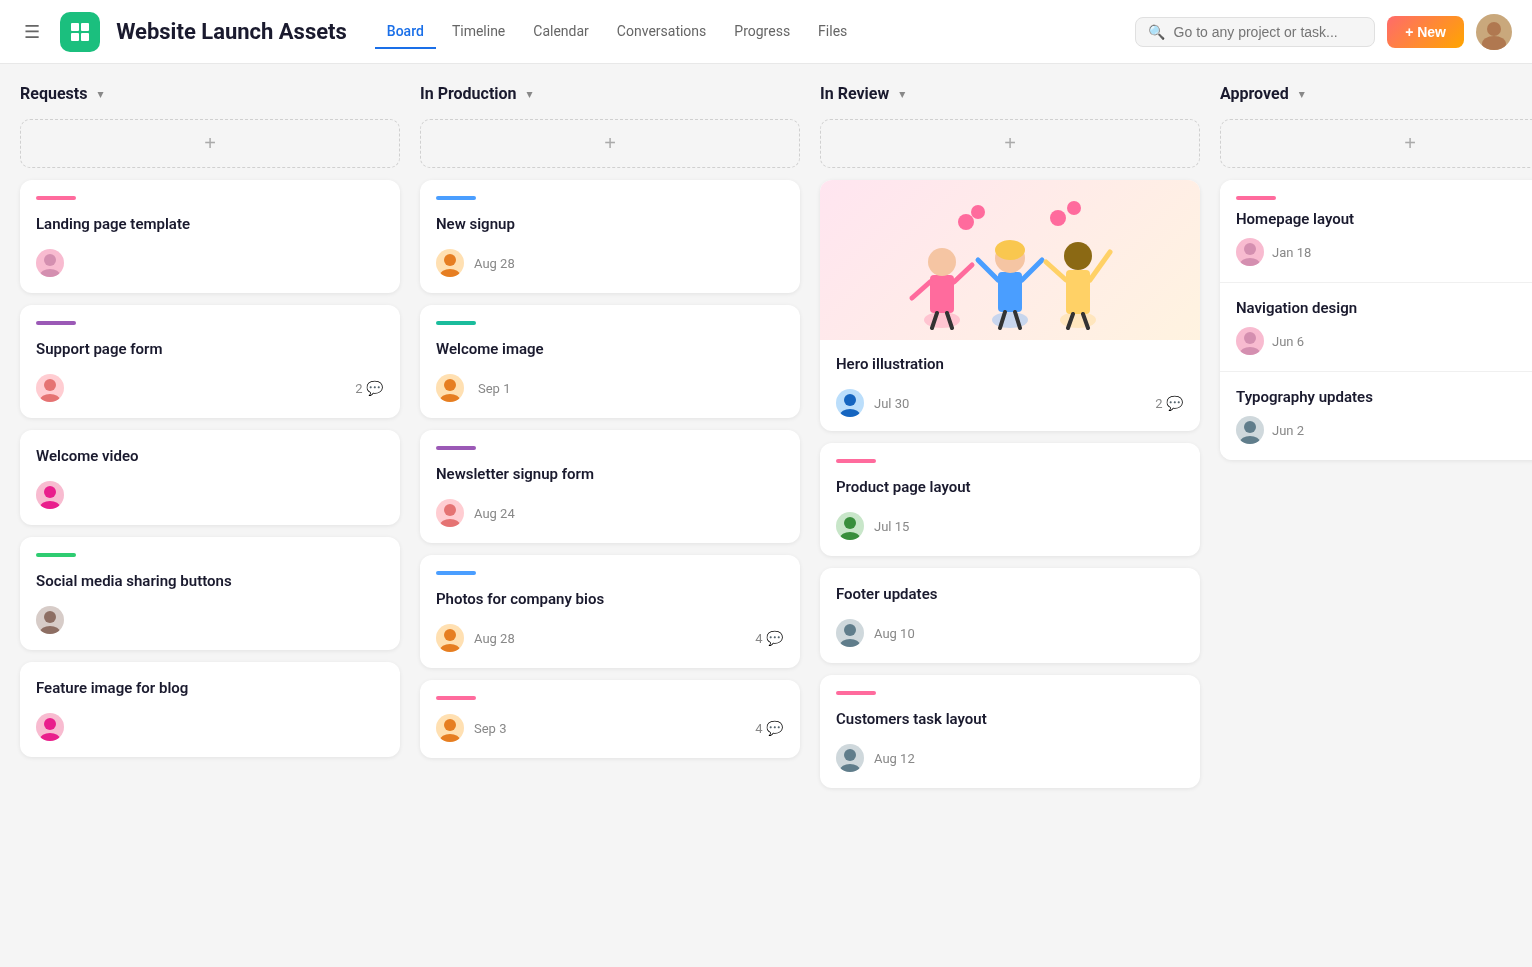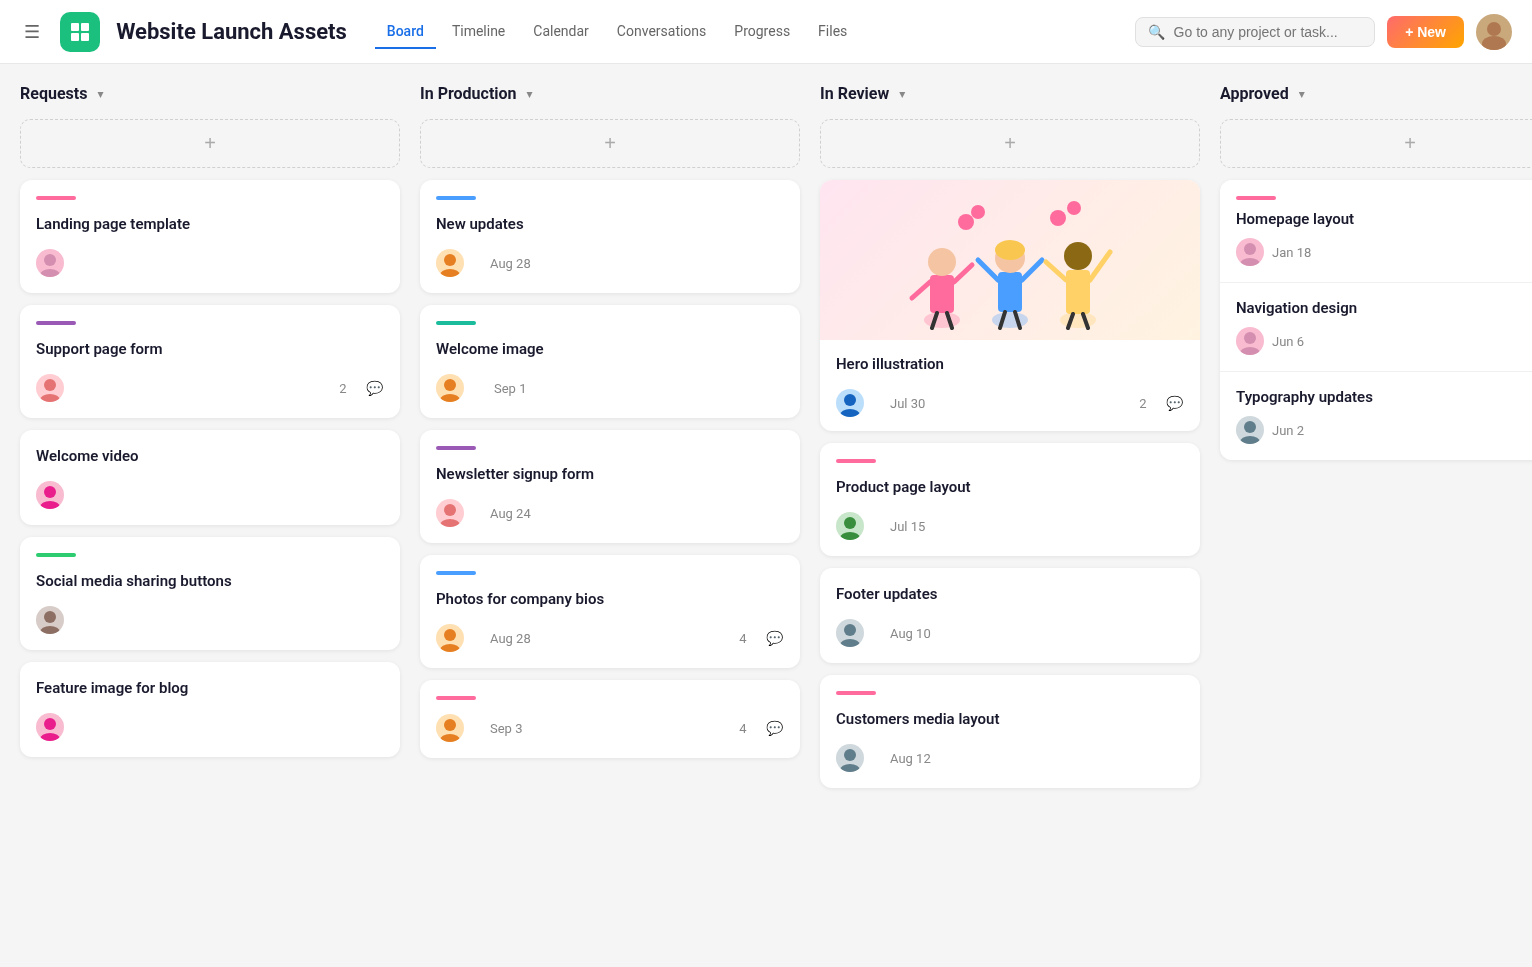--- a/index.html
+++ b/index.html
@@ -189,7 +189,7 @@
 
     <div class="card">
       <div class="card-tag tag-blue"></div>
-      <div class="card-title">New updates</div>
+      <div class="card-title">New signup</div>
       <div class="card-footer">
         <div class="card-meta">
           <div class="card-avatar" style="width:28px;height:28px;border-radius:50%;background:#ffe0b2;display:flex;align-items:center;justify-content:center;">

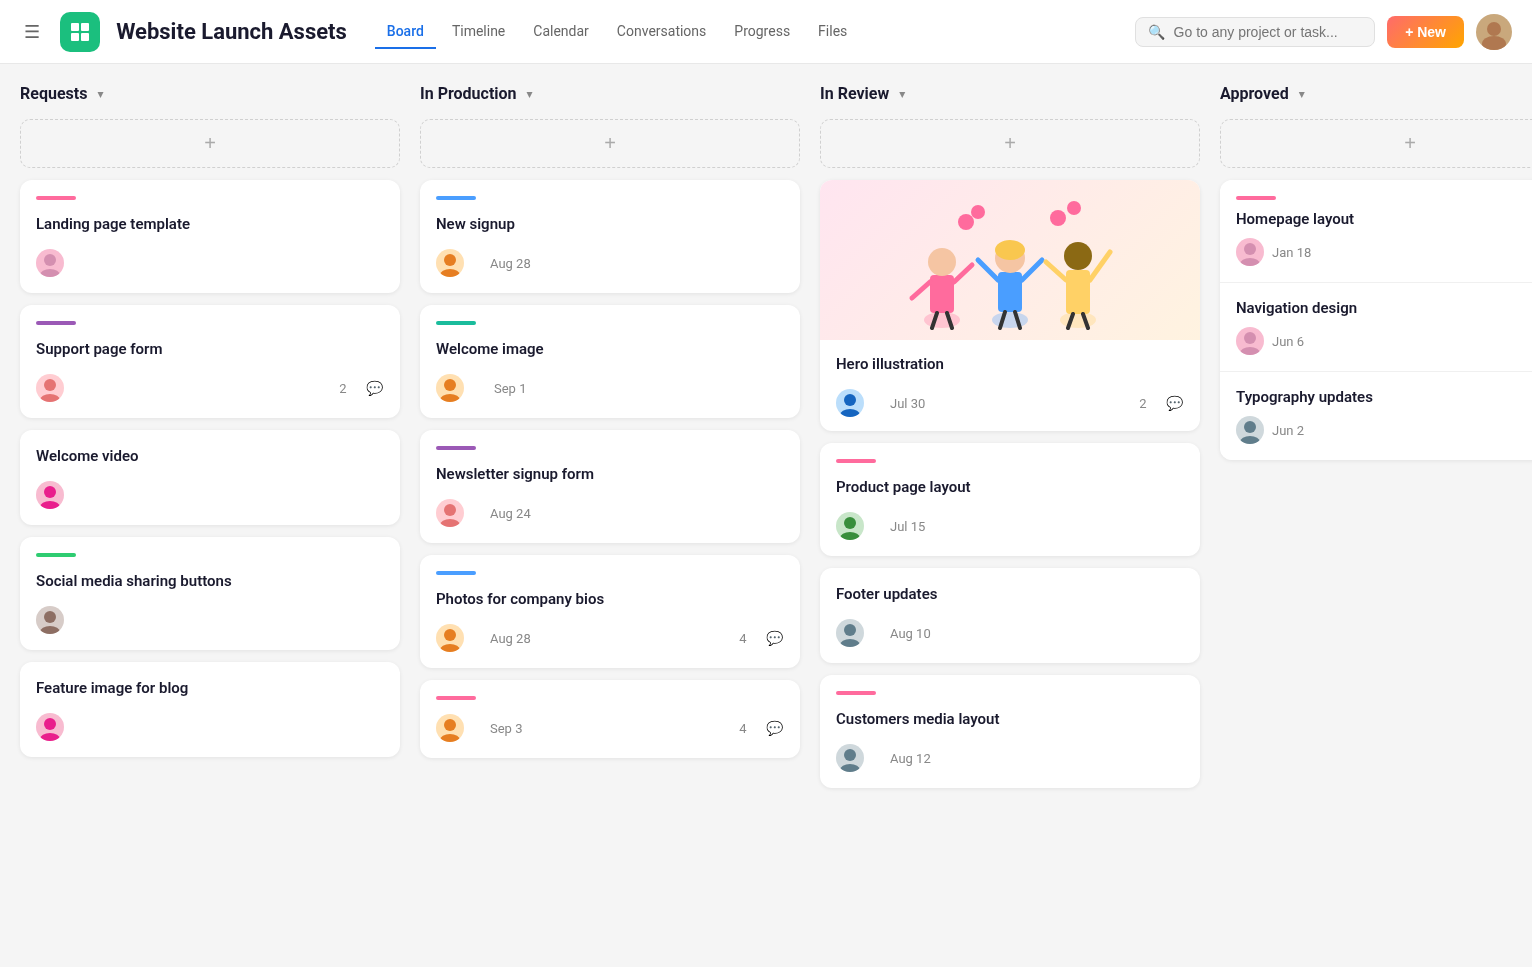--- a/index.html
+++ b/index.html
@@ -34,7 +34,7 @@
     .card-title { font-size: 15px; font-weight: 600; color: #1a1a2e; margin-bottom: 14px; line-height: 1.4; }
     .card-footer { display: flex; align-items: center; justify-content: space-between; }
     .card-avatar { width: 28px; height: 28px; border-radius: 50%; overflow: hidden; }
-    .card-meta { display: flex; align-items: center; gap: 20px; color: #888; font-size: 13px; }
+    .card-meta { display: flex; align-items: center; gap: 4px; color: #888; font-size: 13px; }
     .comment-icon { font-size: 14px; color: #aaa; }
 
     

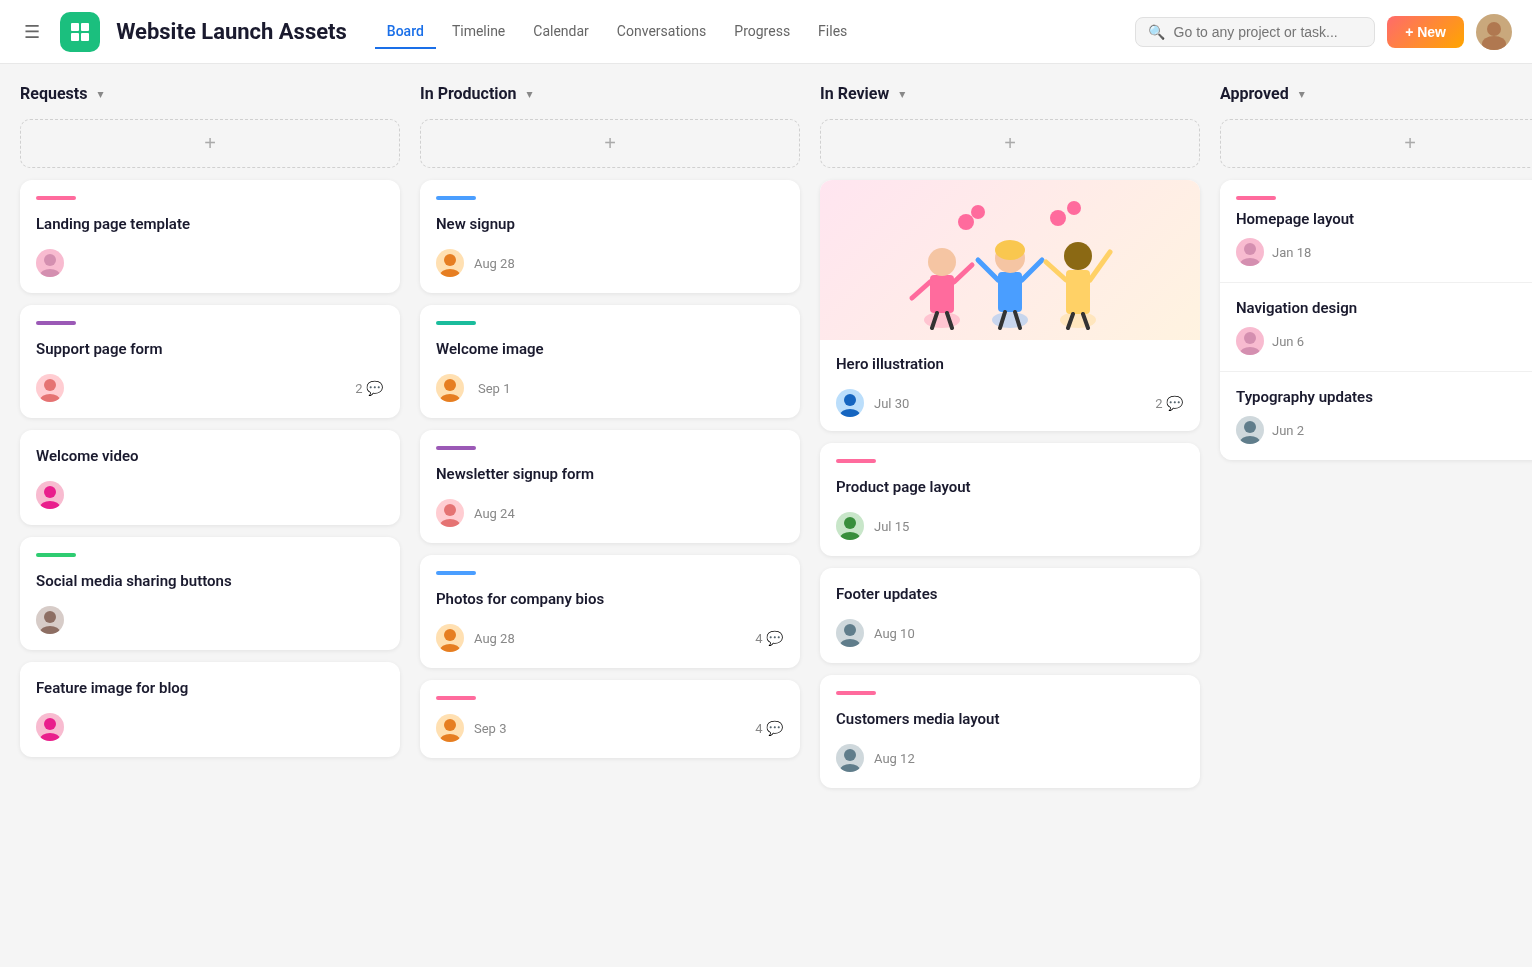--- a/index.html
+++ b/index.html
@@ -373,7 +373,7 @@
 
     <div class="card">
       <div class="card-tag tag-pink"></div>
-      <div class="card-title">Customers media layout</div>
+      <div class="card-title">Customers task layout</div>
       <div class="card-footer">
         <div class="card-meta">
           <div class="card-avatar" style="width:28px;height:28px;border-radius:50%;background:#cfd8dc;display:flex;align-items:center;justify-content:center;">

